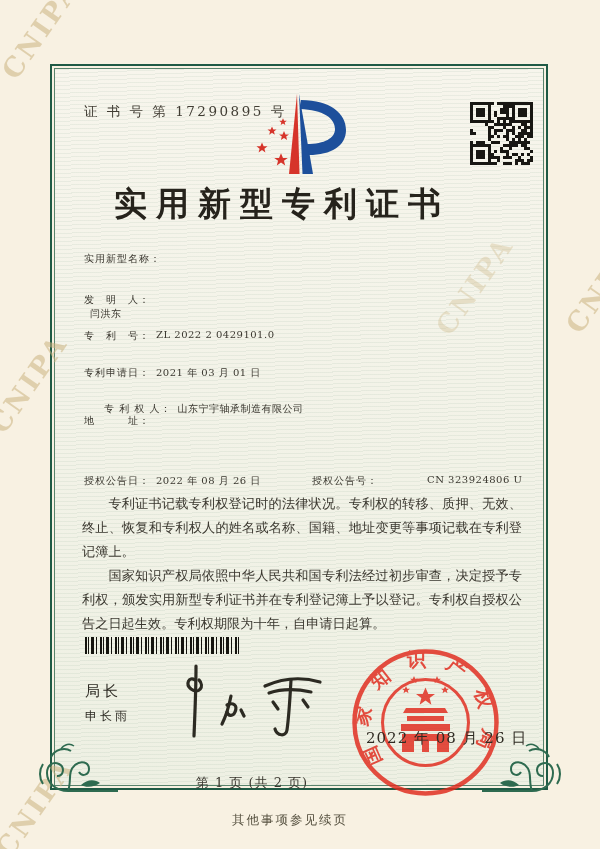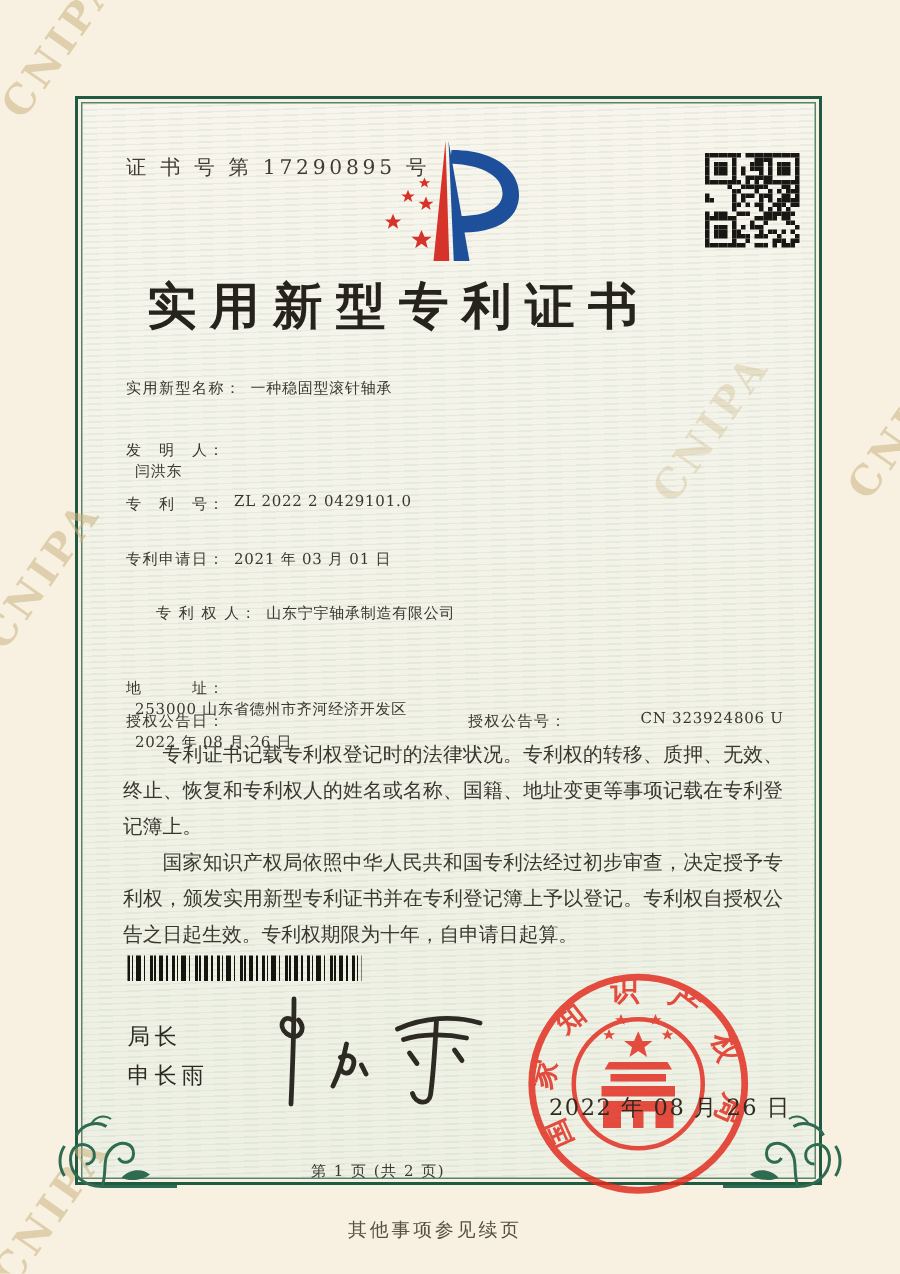--- a/index.html
+++ b/index.html
@@ -37,7 +37,7 @@
   .qr div{width:3px;height:3px;}
   .qr .on{background:#181713;}
   .title{
-    position:absolute;left:0;top:182px;width:532px;z-index:3;margin:0;
+    position:absolute;left:16px;top:182px;width:532px;z-index:3;margin:0;
     text-align:center;font-size:33px;font-weight:600;letter-spacing:9px;color:#26231c;
   }
   

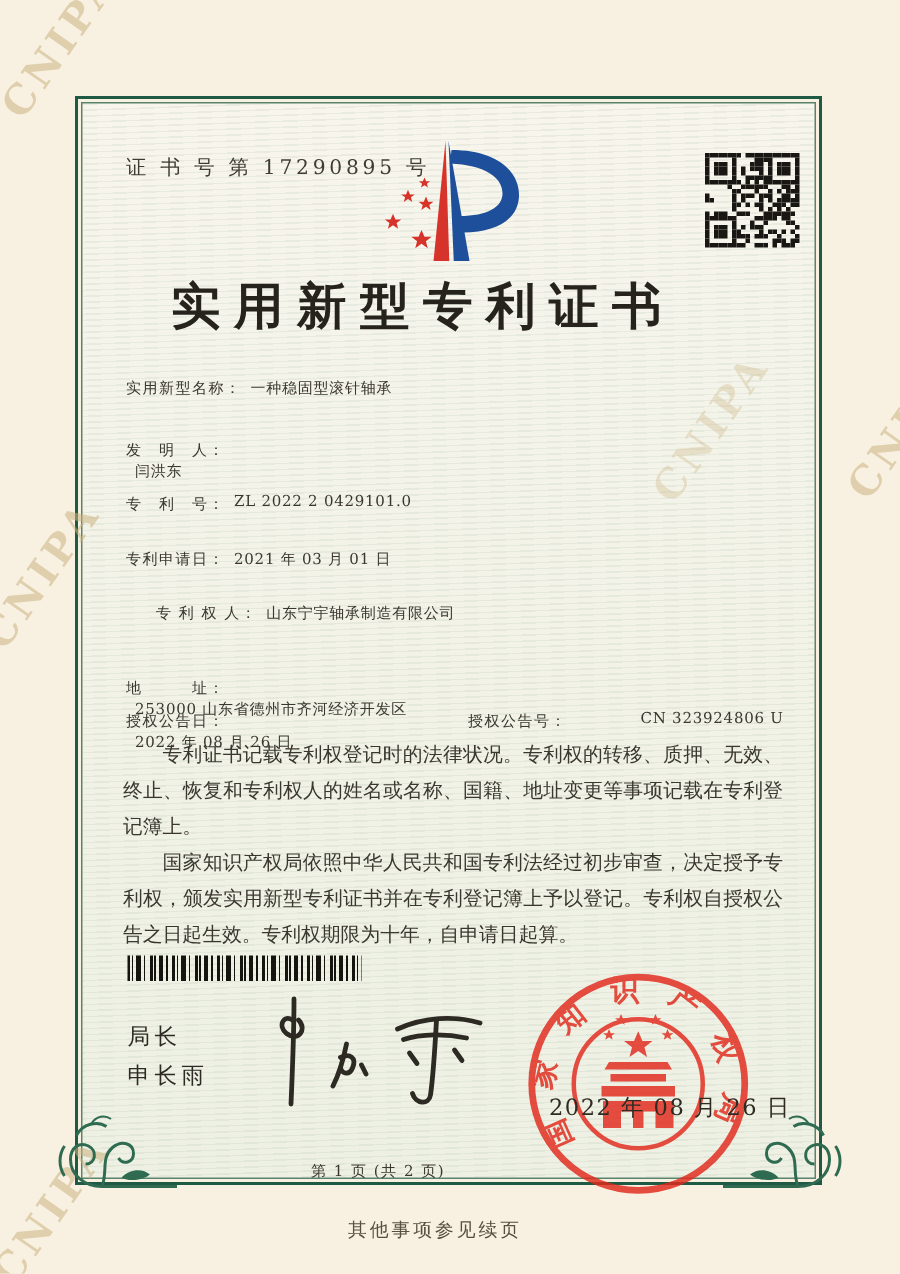--- a/index.html
+++ b/index.html
@@ -556,7 +556,6 @@
 
 <div class="field" style="left:84px;top:252px;">
   <span class="lbl">实用新型名称：</span>
-  <span class="val">一种稳固型滚针轴承</span>
 </div>
 <div class="field" style="left:84px;top:293px;flex-direction:column;">
   <span class="lbl">发　明　人：</span>

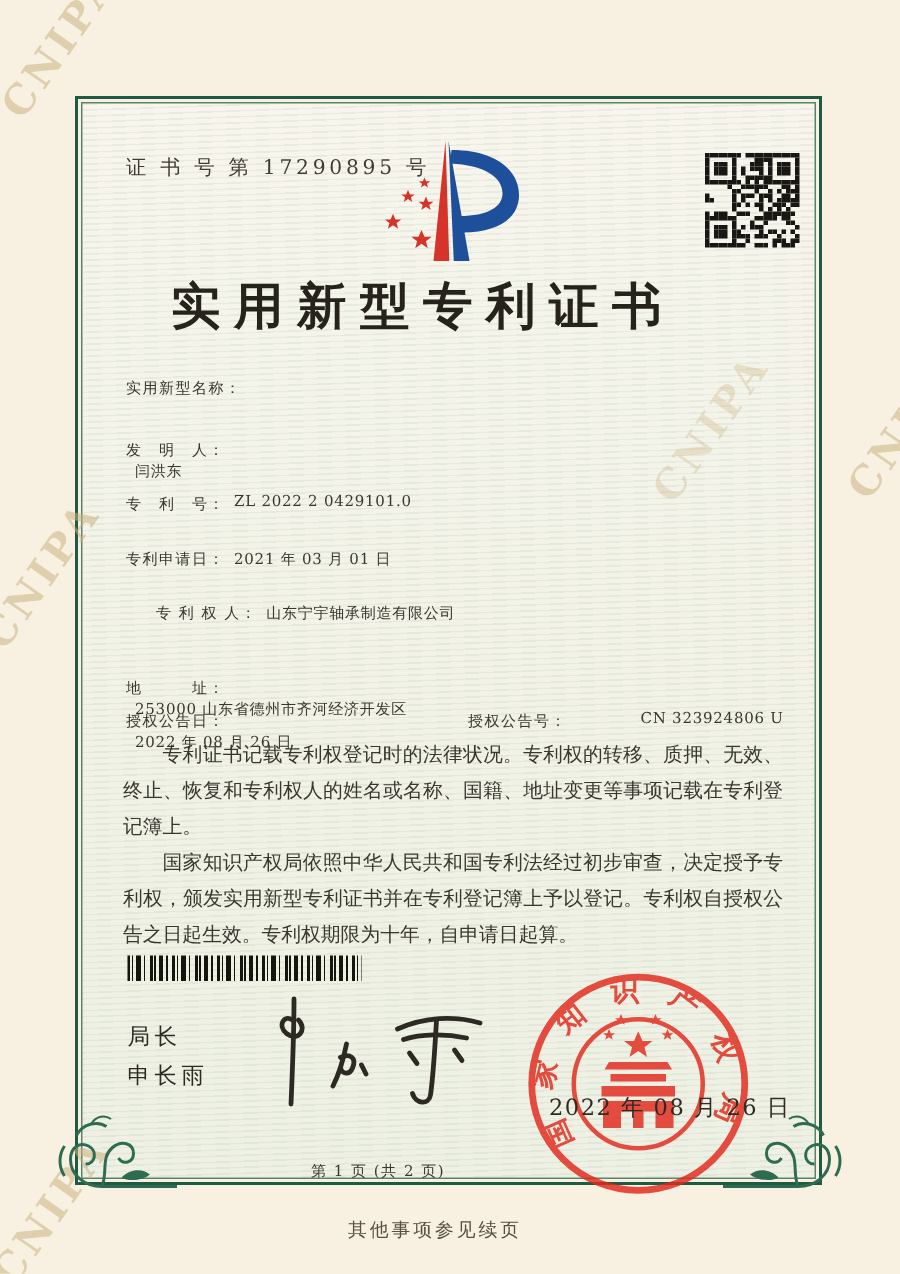--- a/index.html
+++ b/index.html
@@ -573,7 +573,7 @@
   <span class="lbl">专 利 权 人：</span>
   <span class="val">山东宁宇轴承制造有限公司</span>
 </div>
-<div class="field" style="left:84px;top:452px;flex-direction:column;">
+<div class="field" style="left:84px;top:414px;">
   <span class="lbl">地　　　址：</span>
   <span class="val">253000 山东省德州市齐河经济开发区</span>
 </div>

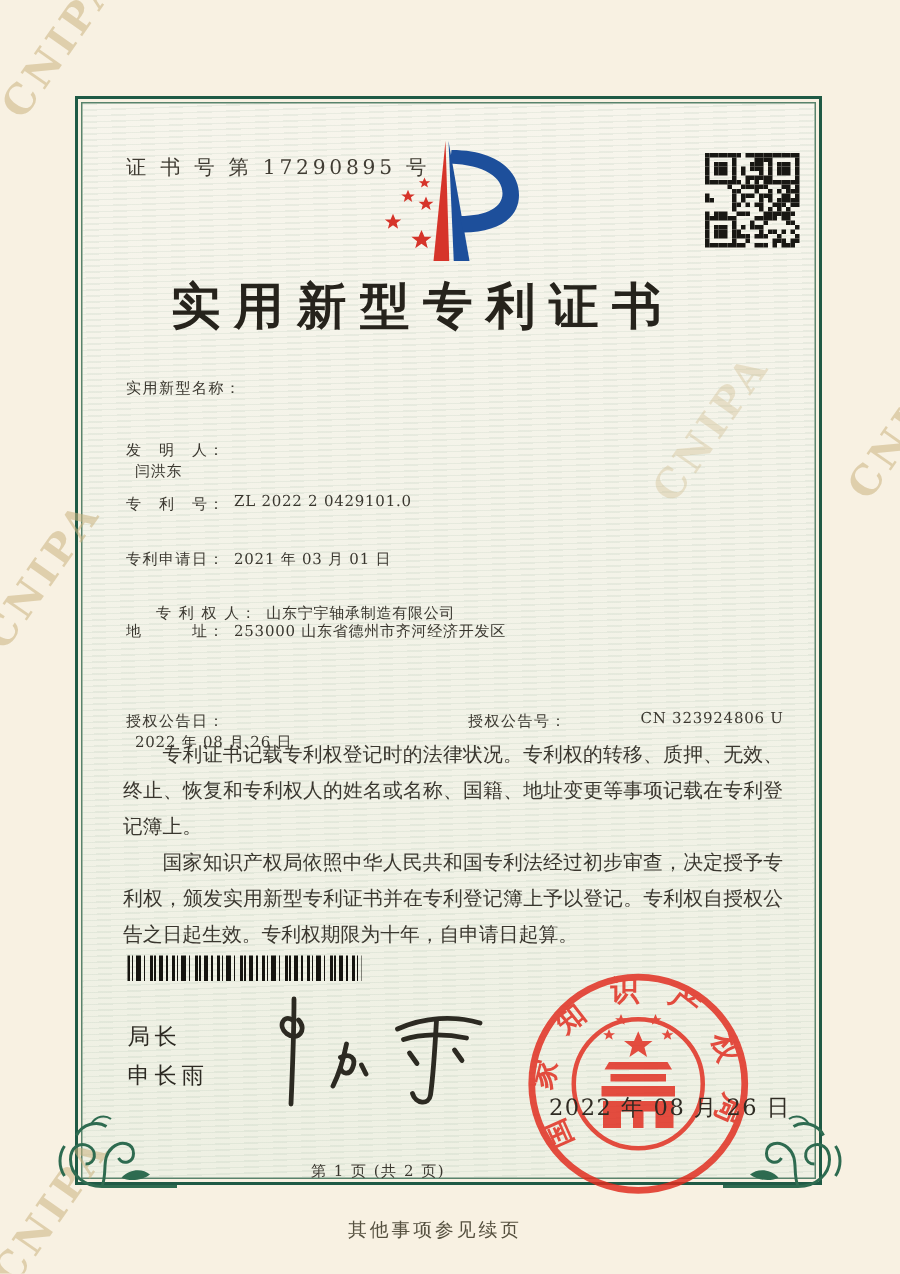--- a/index.html
+++ b/index.html
@@ -575,7 +575,6 @@
 </div>
 <div class="field" style="left:84px;top:414px;">
   <span class="lbl">地　　　址：</span>
-  <span class="val">253000 山东省德州市齐河经济开发区</span>
 </div>
 <div class="field" style="left:84px;top:474px;flex-direction:column;">
   <span class="lbl">授权公告日：</span>

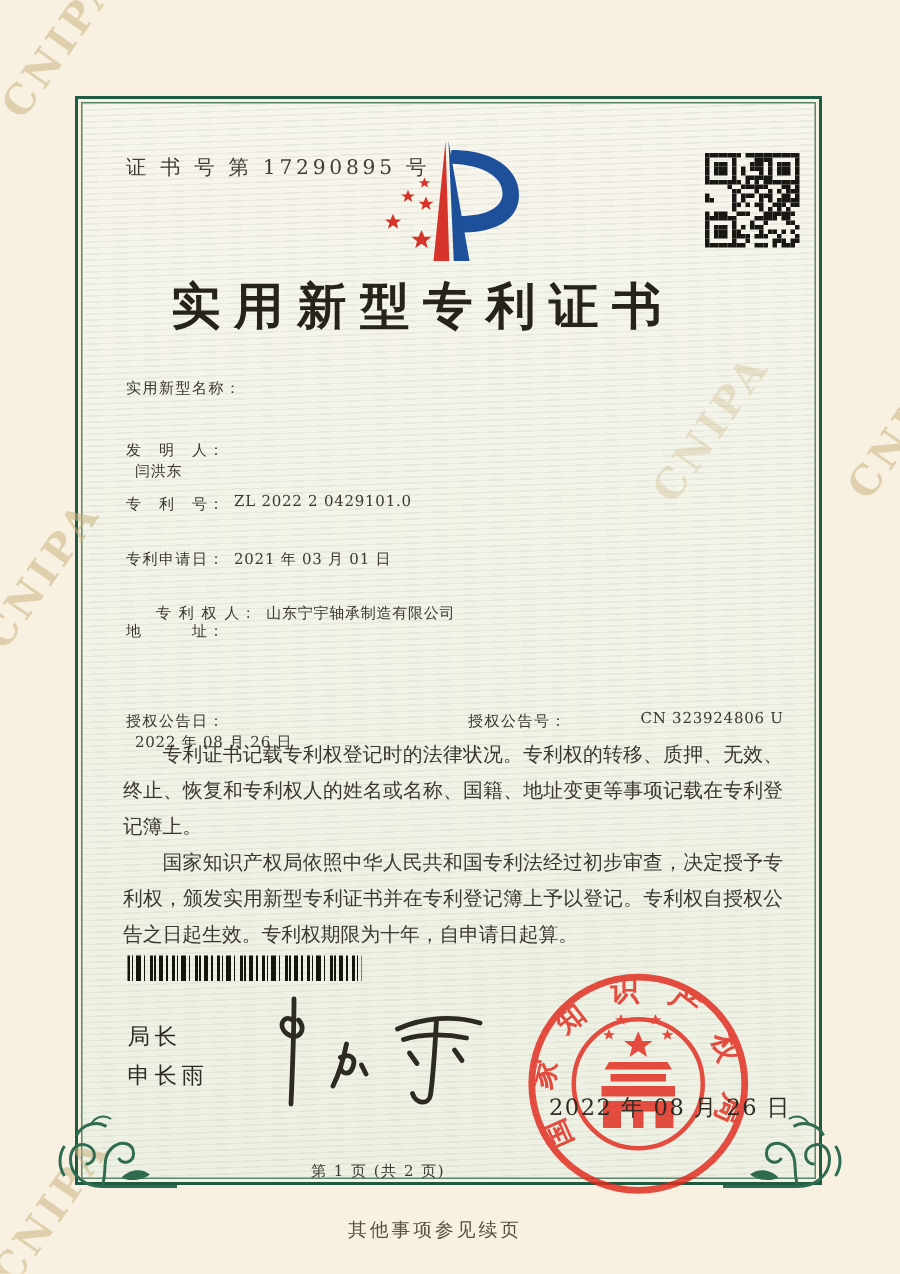--- a/index.html
+++ b/index.html
@@ -576,7 +576,7 @@
 <div class="field" style="left:84px;top:414px;">
   <span class="lbl">地　　　址：</span>
 </div>
-<div class="field" style="left:84px;top:474px;flex-direction:column;">
+<div class="field" style="left:84px;top:474px;">
   <span class="lbl">授权公告日：</span>
   <span class="val">2022 年 08 月 26 日</span>
 </div>

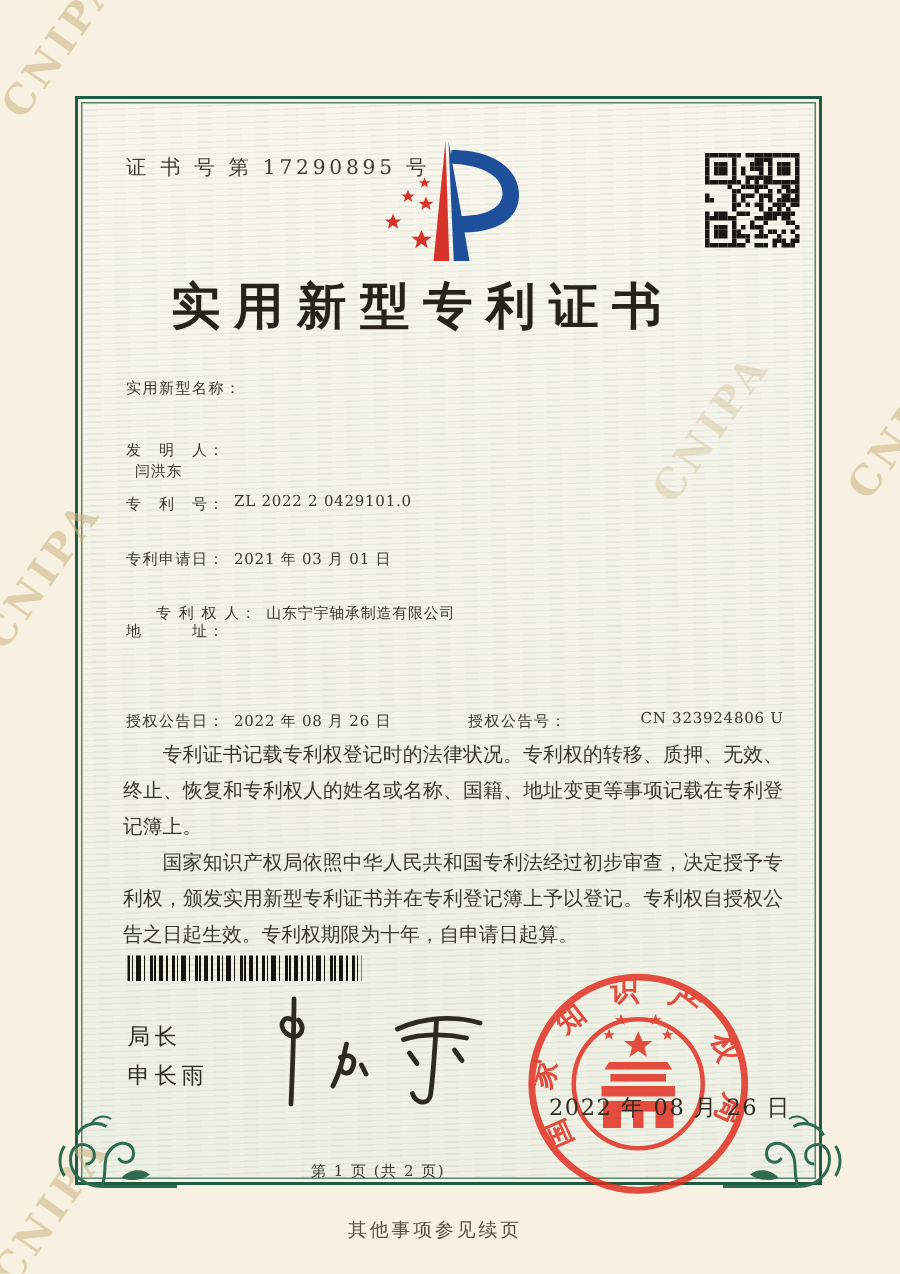--- a/index.html
+++ b/index.html
@@ -61,7 +61,7 @@
   }
   
   .officer-title{position:absolute;left:85px;top:682px;z-index:3;font-size:15px;letter-spacing:3px;color:#2d2a23;}
-  .officer-name{position:absolute;left:85px;top:708px;z-index:3;font-size:15px;letter-spacing:3px;color:#2d2a23;text-align:center;}
+  .officer-name{position:absolute;left:85px;top:708px;z-index:3;font-size:12px;letter-spacing:3px;color:#2d2a23;text-align:center;}
   .signature{position:absolute;left:165px;top:658px;width:175px;height:85px;z-index:3;}
   
   .seal{position:absolute;left:348px;top:645px;width:155px;height:155px;z-index:4;opacity:0.92;}

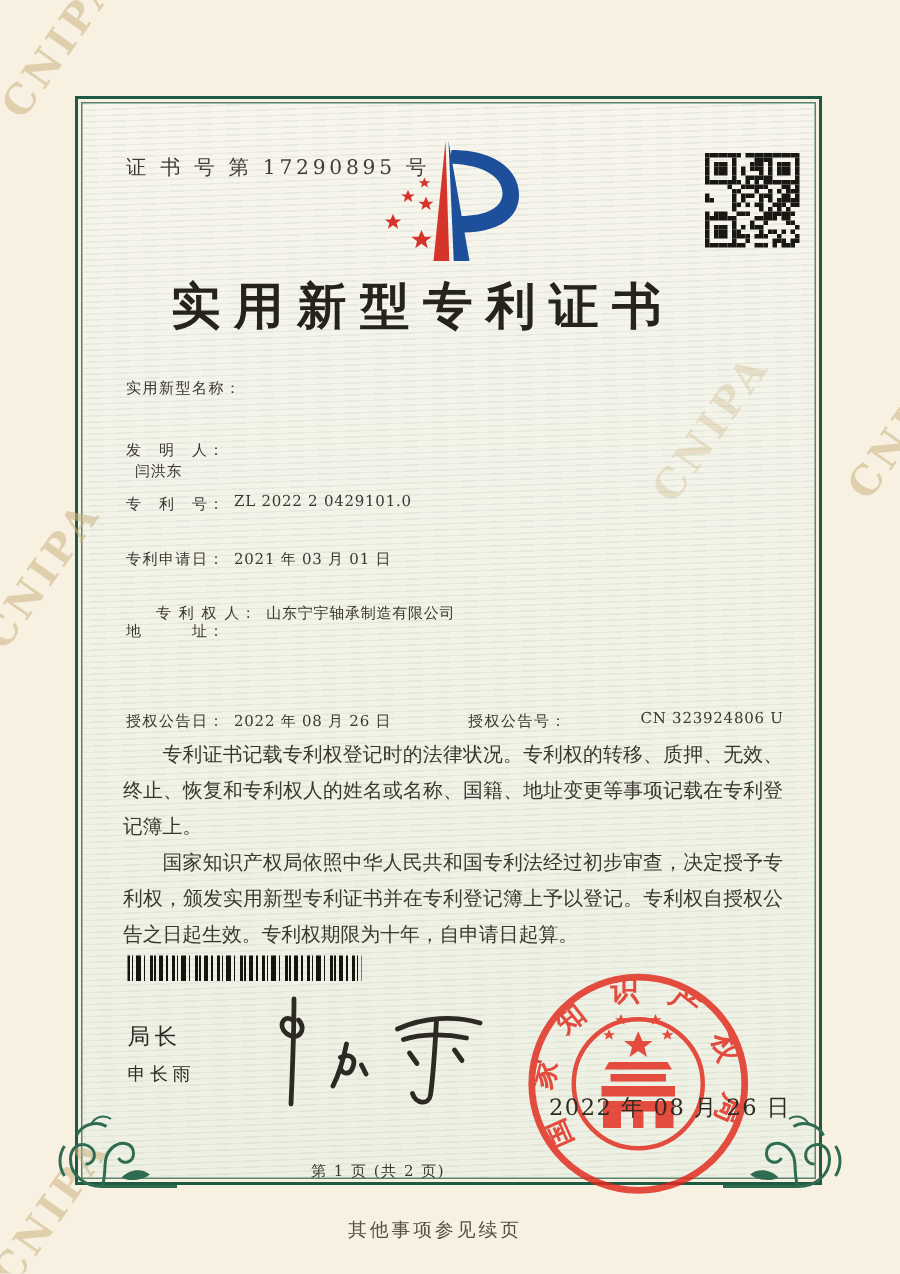--- a/index.html
+++ b/index.html
@@ -67,7 +67,7 @@
   .seal{position:absolute;left:348px;top:645px;width:155px;height:155px;z-index:4;opacity:0.92;}
   .seal-date{position:absolute;left:366px;top:729px;z-index:5;font-size:15px;letter-spacing:1px;color:#2f2b23;white-space:nowrap;}
   
-  .pageinfo{position:absolute;left:0;top:774px;width:504px;z-index:3;text-align:center;font-size:10px;letter-spacing:1px;color:#3a372f;}
+  .pageinfo{position:absolute;left:0;top:774px;width:504px;z-index:3;text-align:center;font-size:13px;letter-spacing:1px;color:#3a372f;}
   .footnote{position:absolute;left:0;top:812px;width:580px;z-index:3;text-align:center;font-size:12.5px;letter-spacing:2px;color:#55503f;}
   
   .flourish{position:absolute;width:82px;height:60px;z-index:3;}

